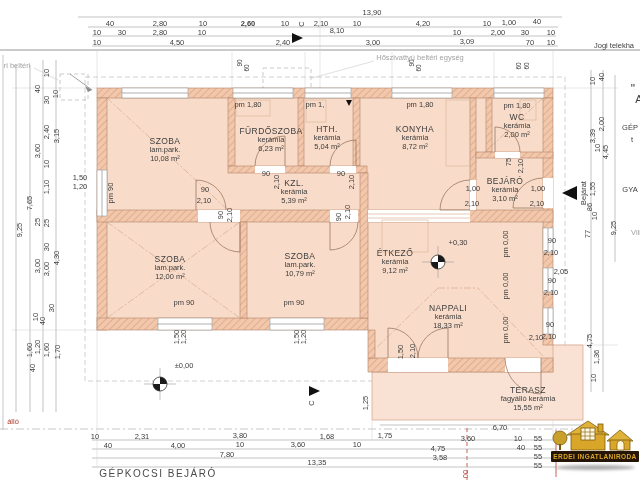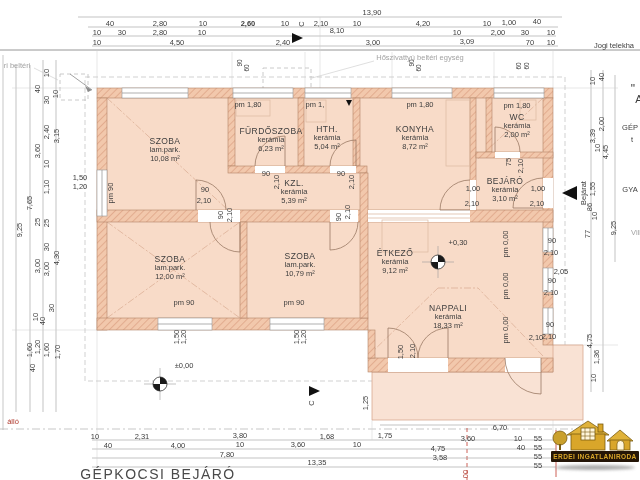--- a/index.html
+++ b/index.html
@@ -455,6 +455,11 @@
       <span class="fl">kerámia</span>
       <span class="ar">18,33 m²</span>
     </div>
+    <div class="room" style="left: 528px; top: 399px;">
+      <span class="nm">TERASZ</span>
+      <span class="fl">fagyálló kerámia</span>
+      <span class="ar">15,55 m²</span>
+    </div>
   </div>
 
 </body></html>

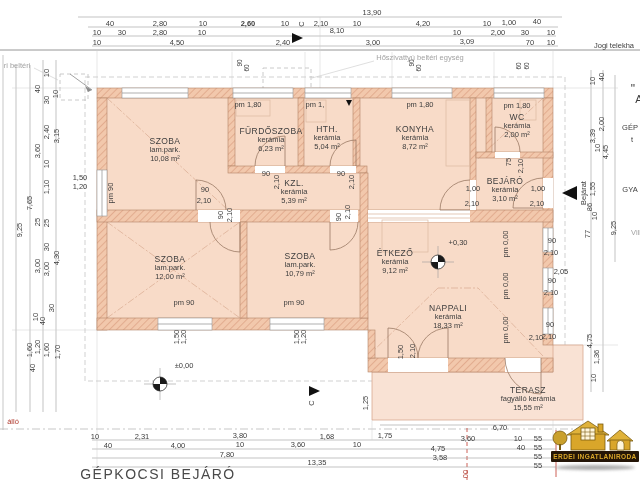--- a/index.html
+++ b/index.html
@@ -353,7 +353,7 @@
     <span class="dim" style="left: 538px; top: 457px;">55</span>
     <span class="dim" style="left: 317px; top: 463px;">13,35</span>
     <span class="dim" style="left: 538px; top: 466px;">55</span>
-    <span class="dim sp" style="font-size: 14px; left: 158px; top: 474px;">GÉPKOCSI BEJÁRÓ</span>
+    <span class="dim sp" style="font-size: 10px; left: 158px; top: 474px;">GÉPKOCSI BEJÁRÓ</span>
     <span class="dim red" style="left: 13px; top: 422px;">álló</span>
     <span class="dim r red" style="left: 466px; top: 474px;">00</span>
     <span class="dim" style="left: 248px; top: 105px;">pm 1,80</span>

